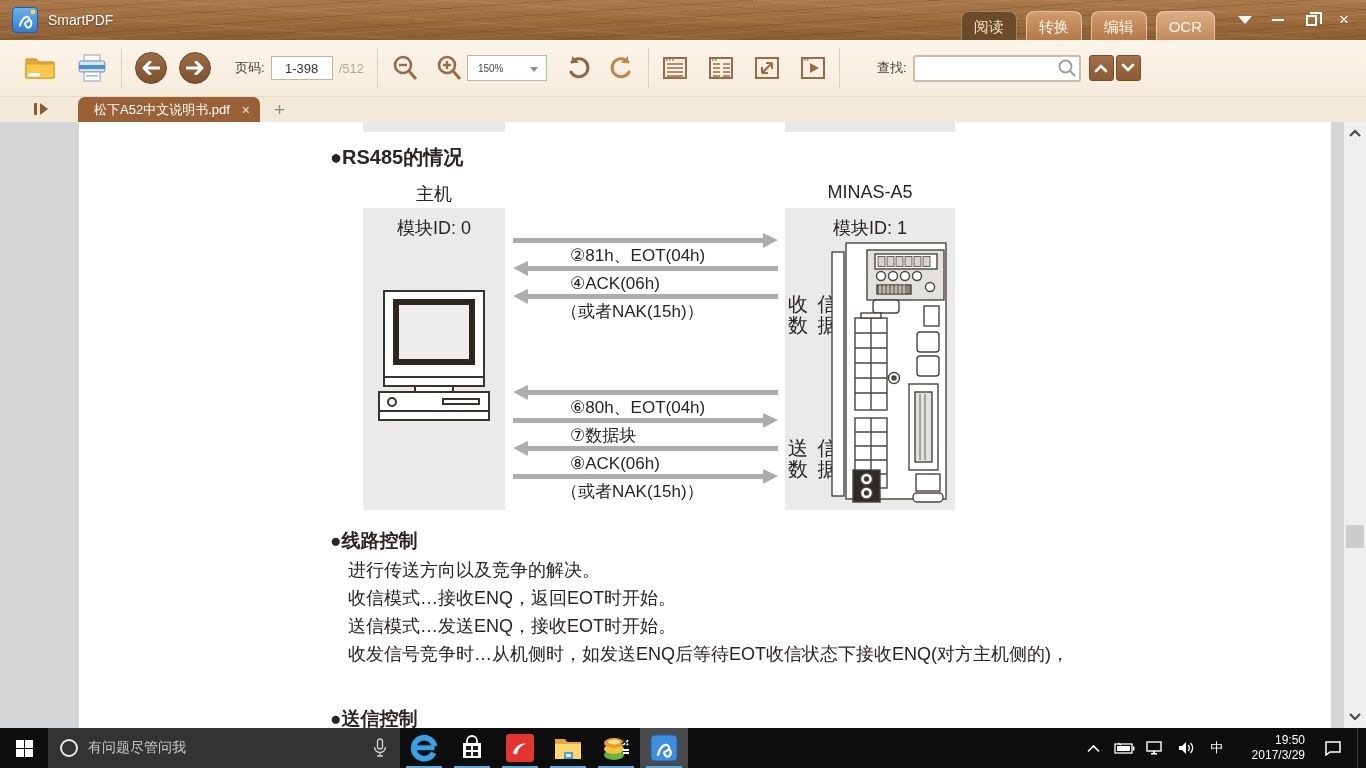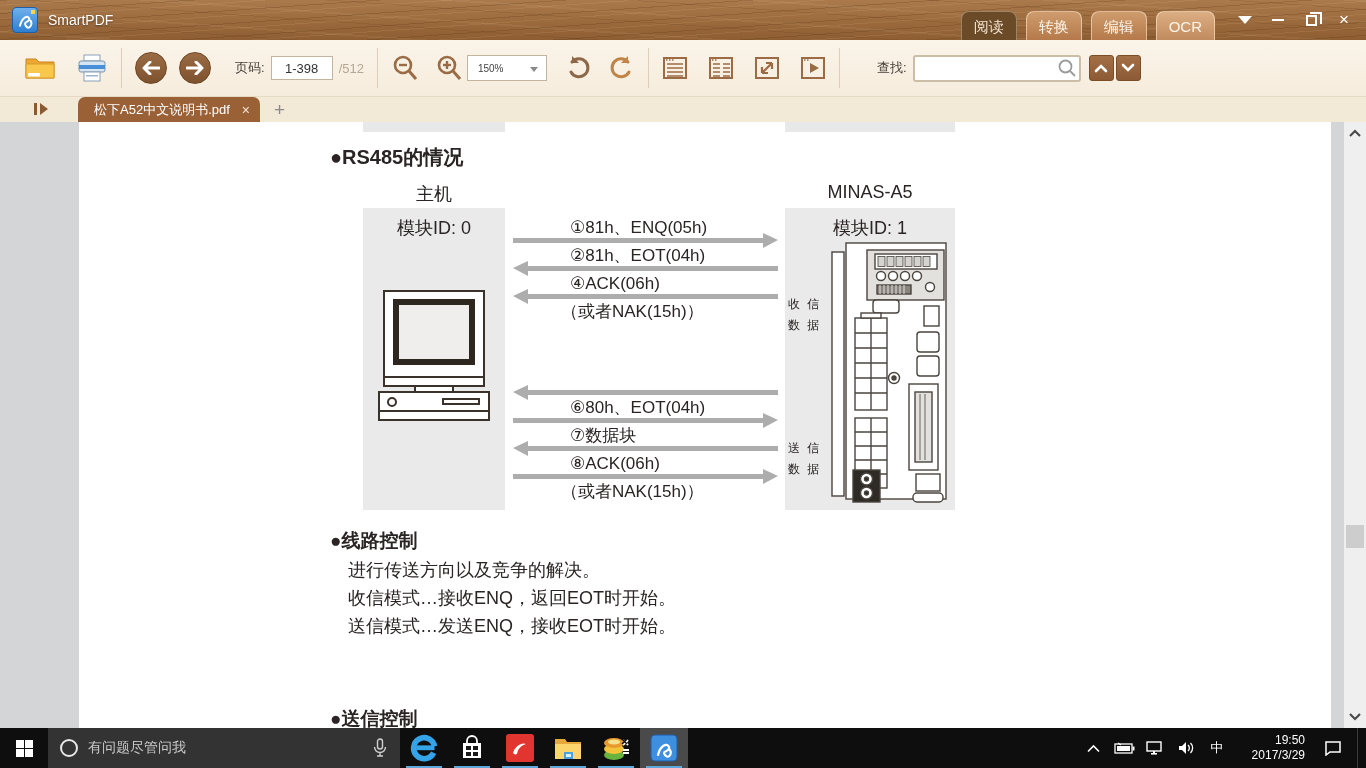--- a/index.html
+++ b/index.html
@@ -350,7 +350,6 @@
 
       <div class="msg-group" style="top:96px">
         <div class="msg-row right">
-          <span class="msg-label">①81h、ENQ(05h)</span>
             <span class="bar"></span>
         </div>
         <div class="msg-row left">

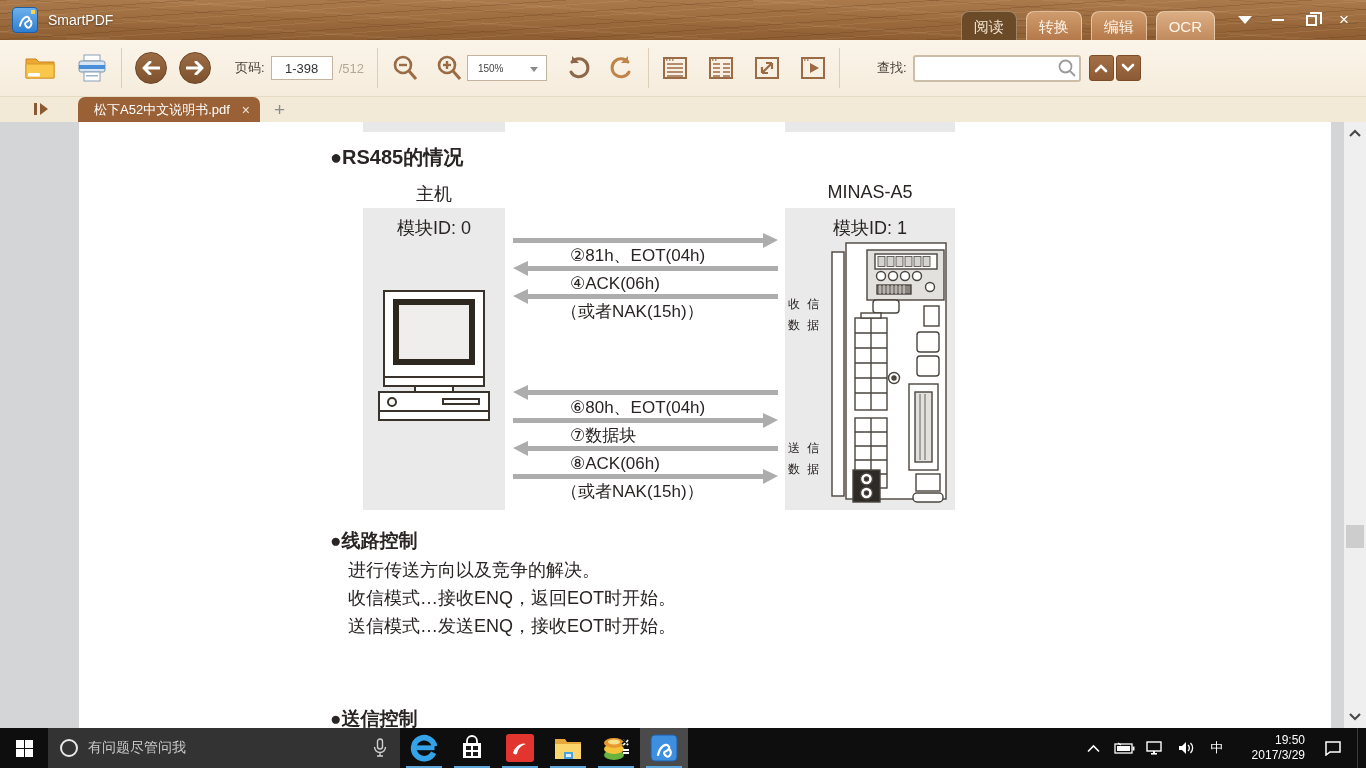--- a/index.html
+++ b/index.html
@@ -76,7 +76,7 @@
   .modid { text-align:center; margin-top:8px; font-size:18px; }
   .pc-svg { position:absolute; left:14px; top:82px; }
   .servo-svg { position:absolute; left:46px; top:34px; }
-  .vlabel { position:absolute; left:3px; font-size:12px; line-height:21px; white-space:pre-line; letter-spacing:2px; }
+  .vlabel { position:absolute; left:3px; font-size:20px; line-height:21px; white-space:pre-line; letter-spacing:2px; }
   .msg-group { position:absolute; left:434px; width:265px; }
   .msg-row { position:relative; height:28px; }
   .msg-row.note-row { height:24px; }

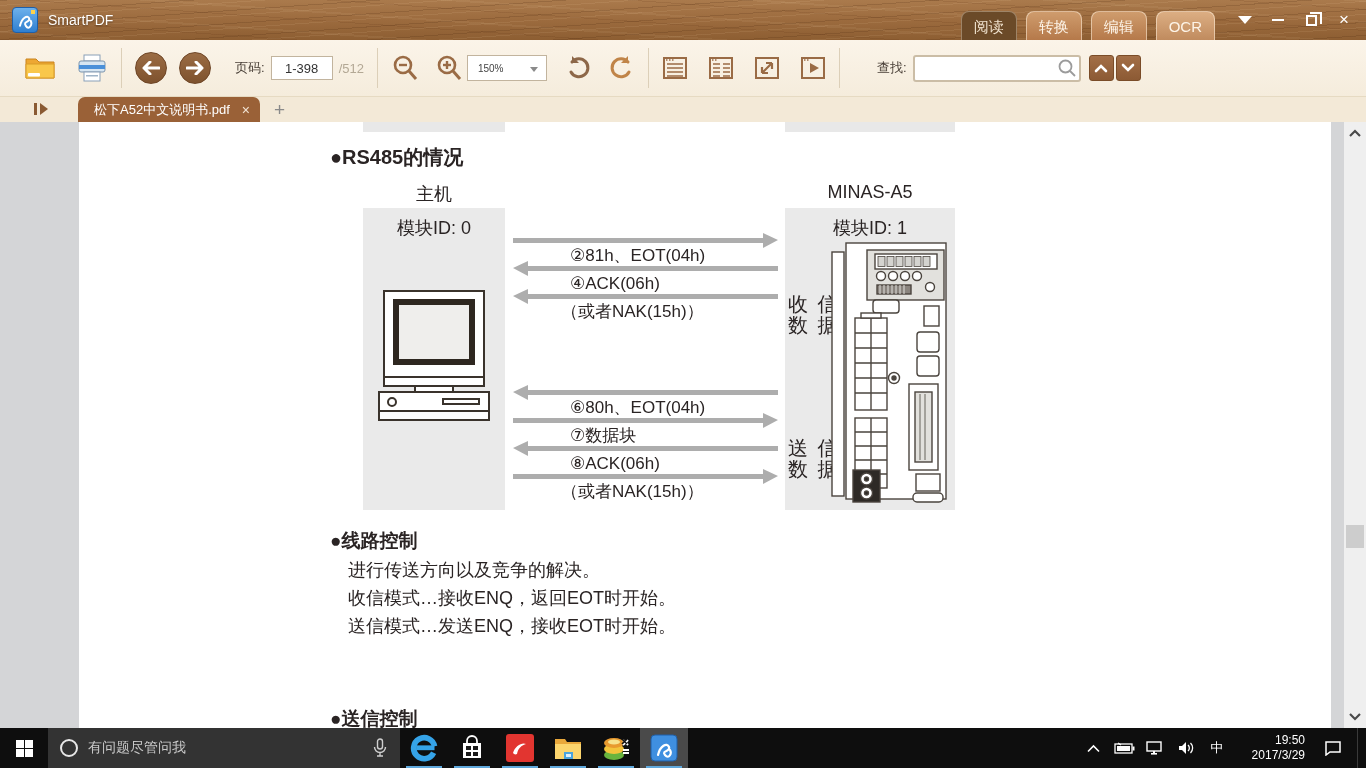--- a/index.html
+++ b/index.html
@@ -390,6 +390,7 @@
       <div class="body-line" style="top:436px">进行传送方向以及竞争的解决。</div>
       <div class="body-line" style="top:464px">收信模式…接收ENQ，返回EOT时开始。</div>
       <div class="body-line" style="top:492px">送信模式…发送ENQ，接收EOT时开始。</div>
+      <div class="body-line" style="top:520px">收发信号竞争时…从机侧时，如发送ENQ后等待EOT收信状态下接收ENQ(对方主机侧的)，</div>
       <div class="h-sec" style="top:584px">●送信控制</div>
     </div>
 

